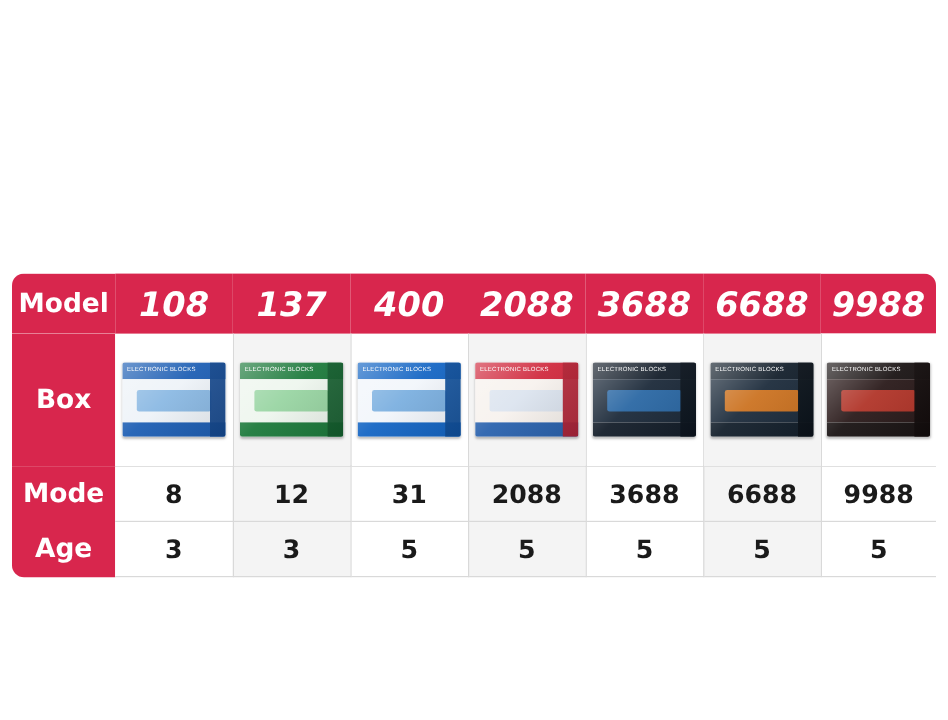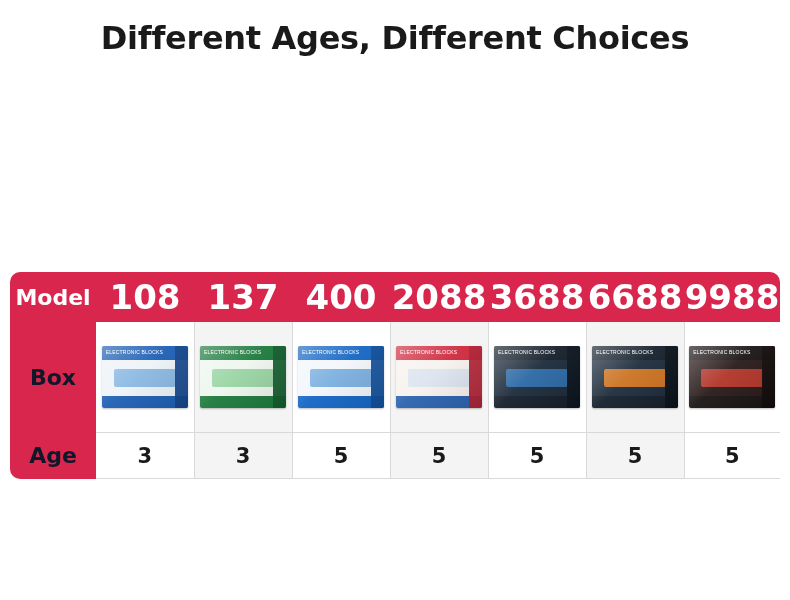--- a/index.html
+++ b/index.html
@@ -171,7 +171,6 @@
 
 <div class="page">
 
-  <h2 class="subtitle">Different Ages, Different Choices</h2>
 
   <div class="table-wrap">
     <table class="spec">

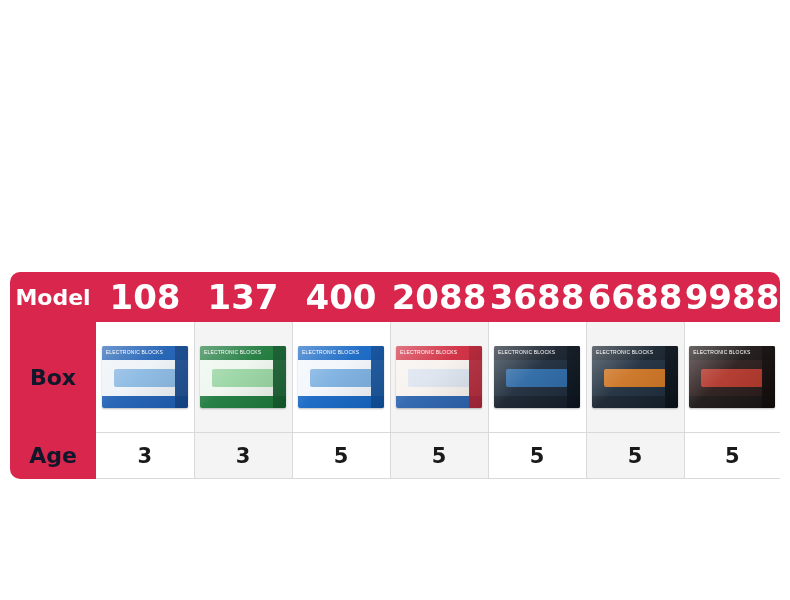--- a/index.html
+++ b/index.html
@@ -51,7 +51,6 @@
     border-collapse: collapse;
     width: 770px;
     table-layout: fixed;
-    margin-top: 44px;
   }
   table.spec td {
     padding: 0;

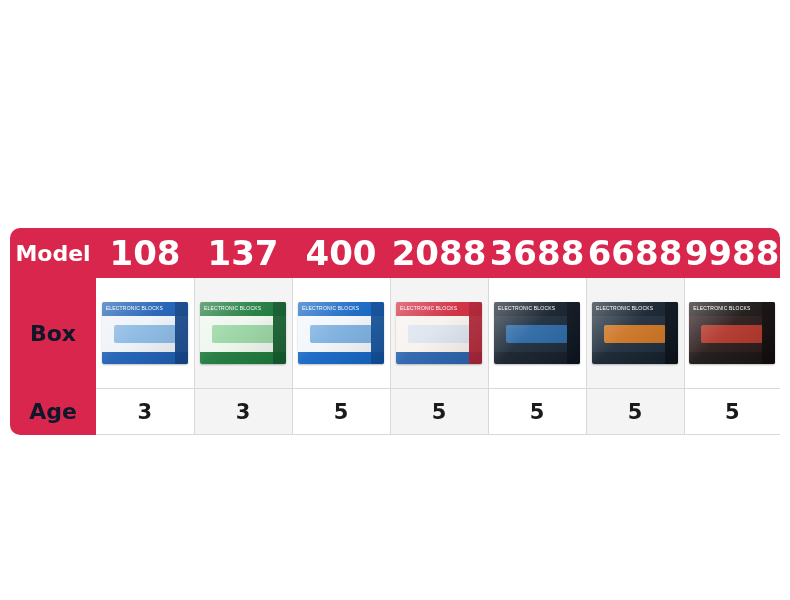--- a/index.html
+++ b/index.html
@@ -69,7 +69,8 @@
     font-size: 22px;
   }
   .hdr .val {
-    font-size: 34px;
+    font-size: 28px;
+    font-style: italic;
   }
   .rowlabel {
     background: #d8264d;

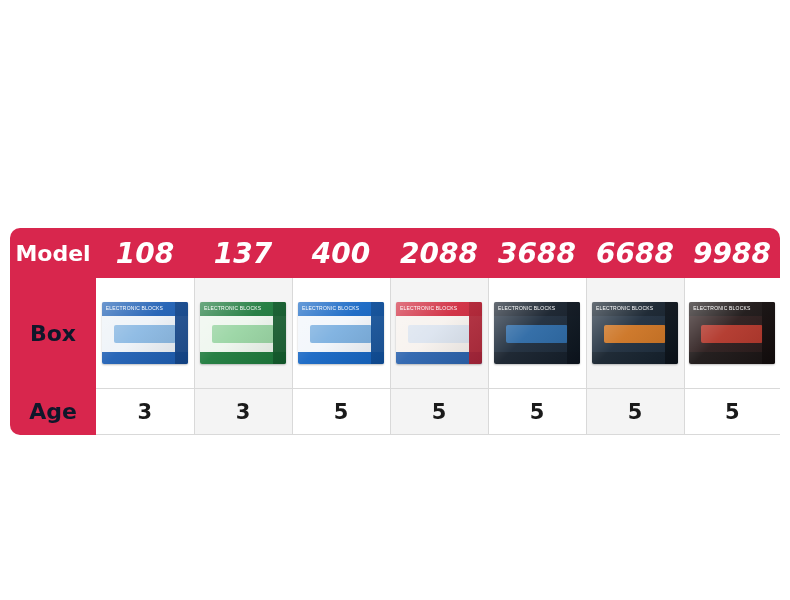--- a/index.html
+++ b/index.html
@@ -74,7 +74,7 @@
   }
   .rowlabel {
     background: #d8264d;
-    color: #0f172a;
+    color: #ffffff;
     font-family: "DejaVu Sans", sans-serif;
     font-weight: bold;
     font-size: 22px;

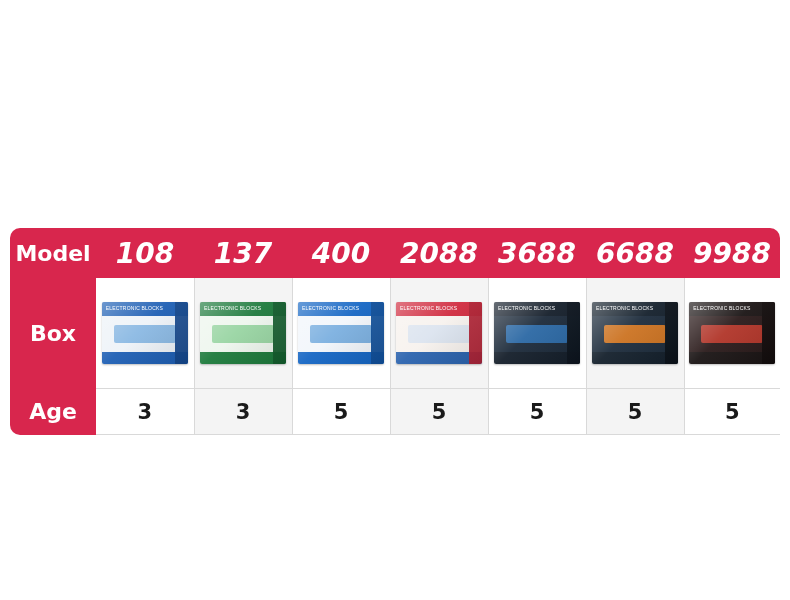--- a/index.html
+++ b/index.html
@@ -284,6 +284,16 @@
           </td>
         </tr>
 
+        <tr class="rowh-std">
+          <td class="rowlabel">Mode</td>
+          <td class="cell">8</td>
+          <td class="cell alt">12</td>
+          <td class="cell">31</td>
+          <td class="cell alt">2088</td>
+          <td class="cell">3688</td>
+          <td class="cell alt">6688</td>
+          <td class="cell last">9988</td>
+        </tr>
 
 
         <tr class="rowh-std">

